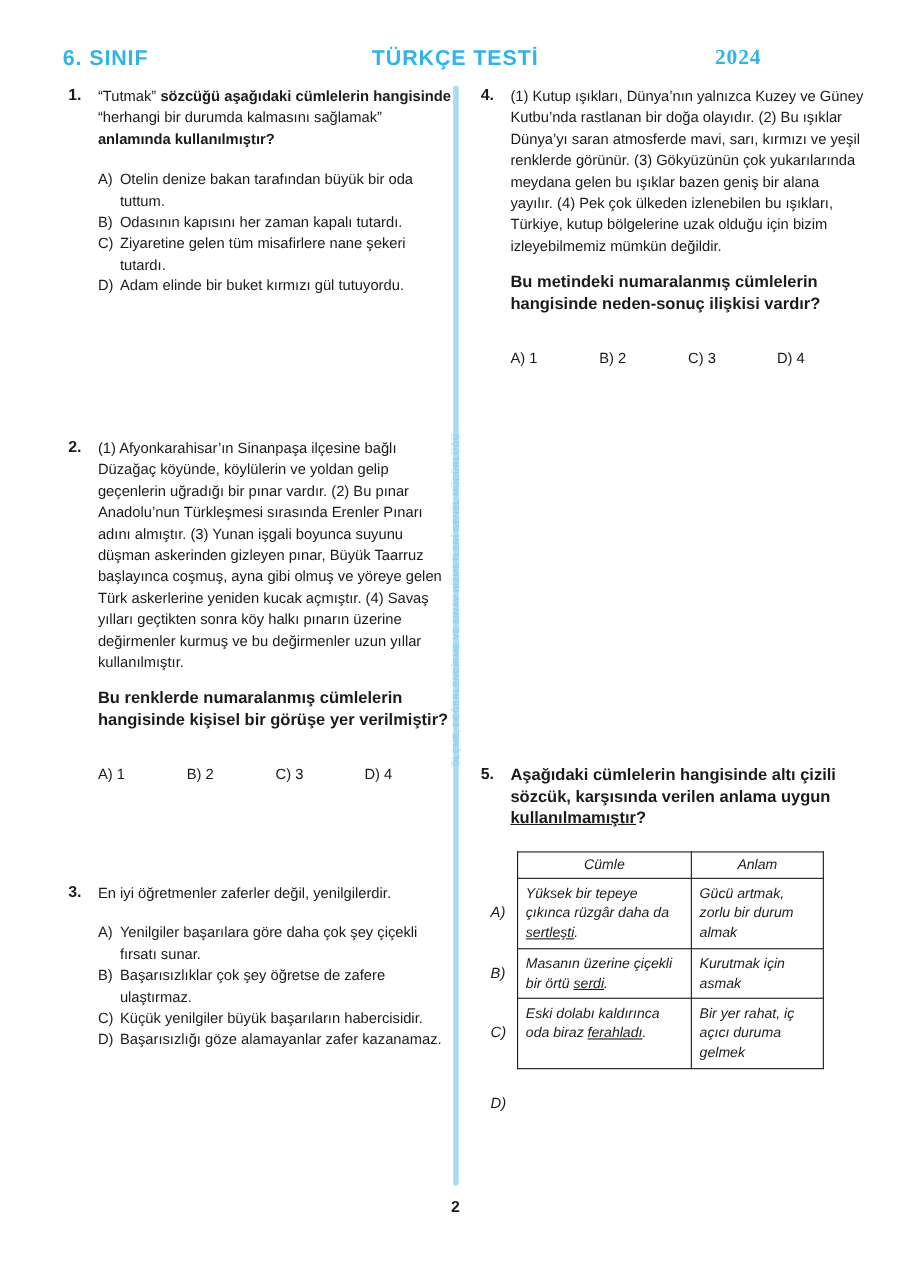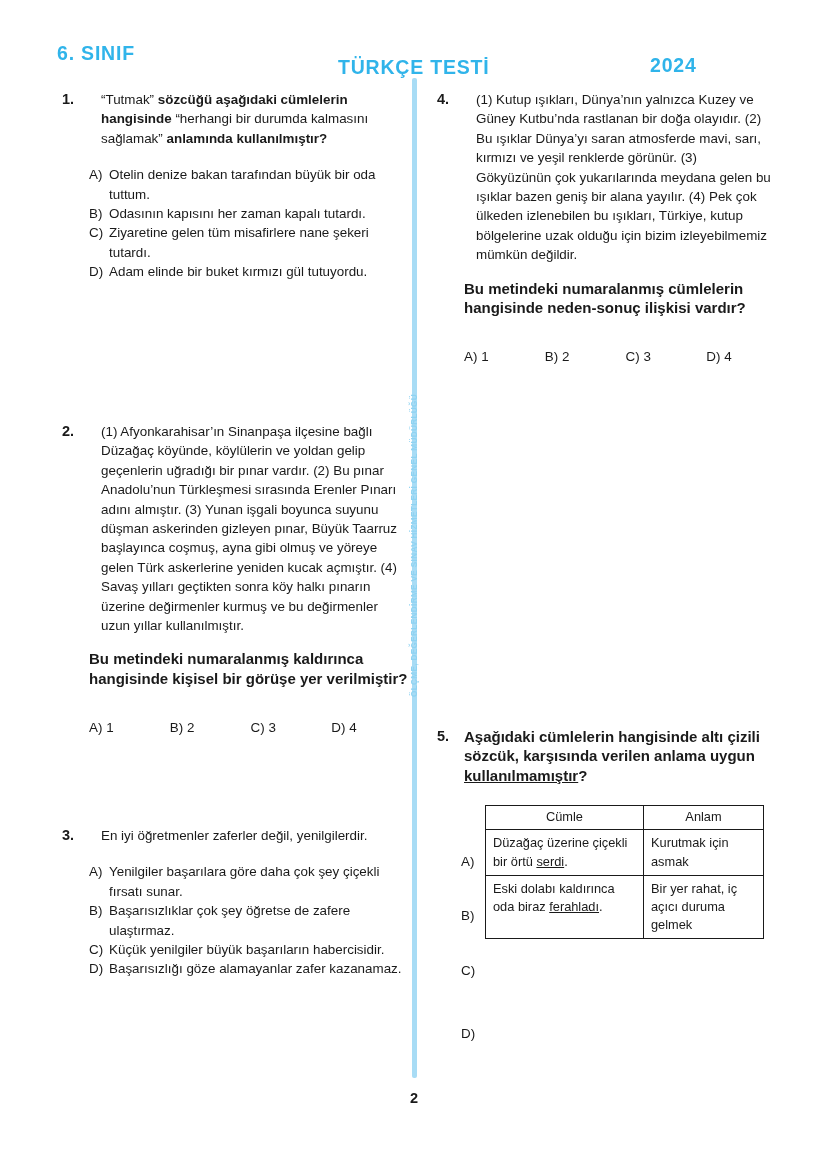--- a/index.html
+++ b/index.html
@@ -40,7 +40,7 @@
     white-space: nowrap;
   }
   .hdr-grade  { left: 57px;  top: 2px; }
-  .hdr-title  { left: 338px; top: 16px; }
+  .hdr-title  { left: 338px; top: 2px; }
   .hdr-year   { left: 650px; top: 14px; }
 
   

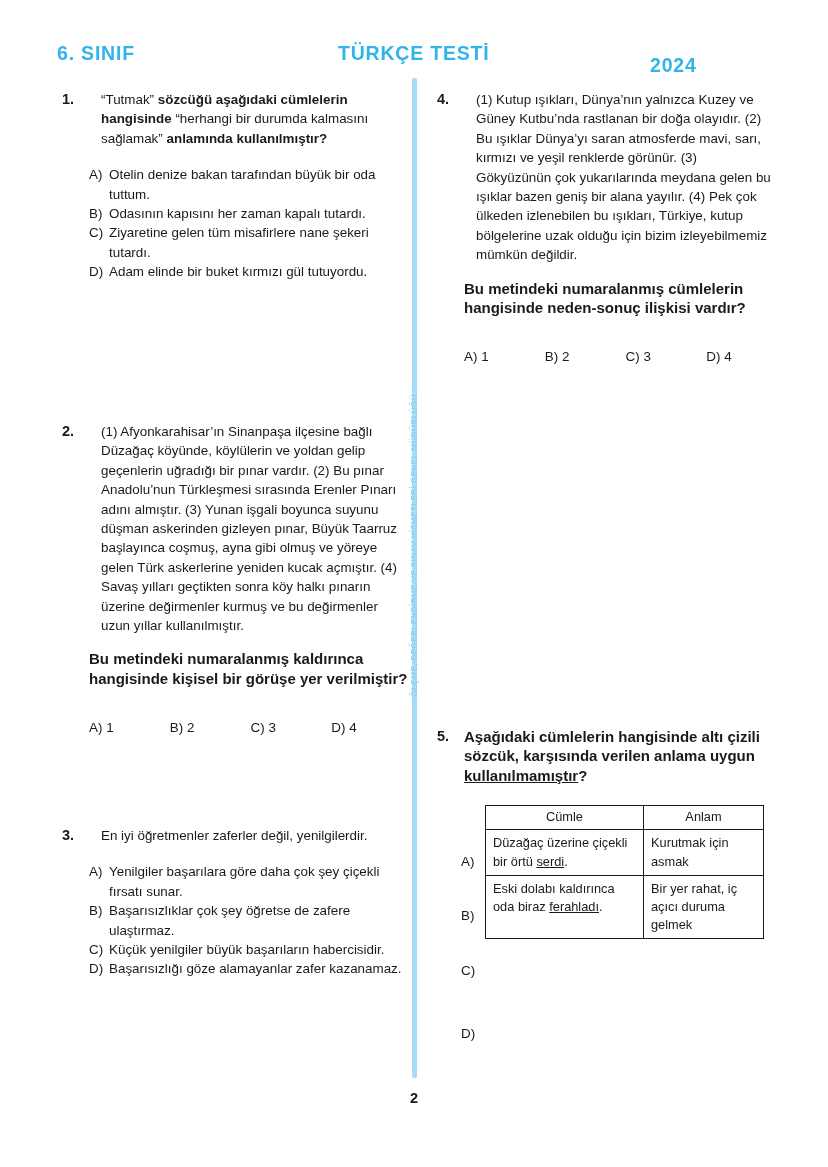--- a/index.html
+++ b/index.html
@@ -41,7 +41,7 @@
   }
   .hdr-grade  { left: 57px;  top: 2px; }
   .hdr-title  { left: 338px; top: 2px; }
-  .hdr-year   { left: 650px; top: 14px; }
+  .hdr-year   { left: 650px; top: 2px; font-family: Liberation Serif, serif; }
 
   
   .divider {

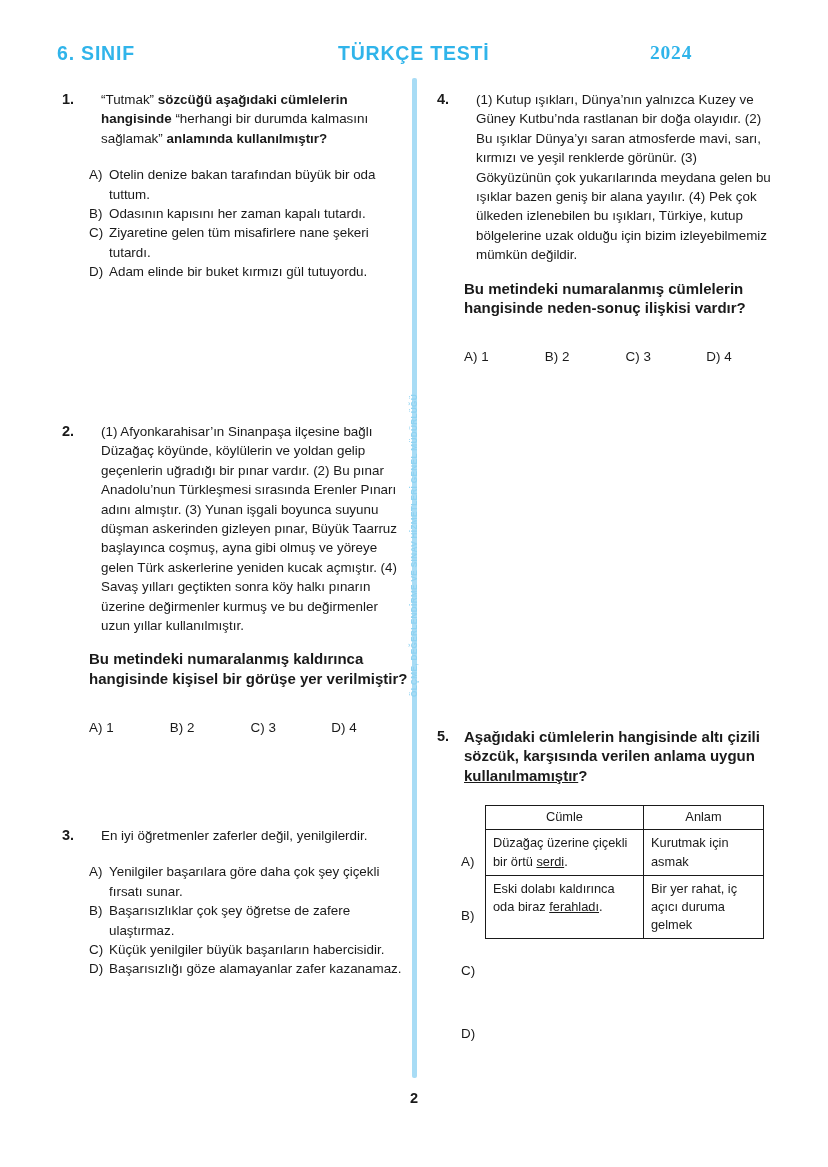--- a/index.html
+++ b/index.html
@@ -104,7 +104,7 @@
   .q-stem {
     font-size: 13.4px;
     line-height: 19.4px;
-    margin: 12px;
+    margin: 0;
     text-align: left;
   }
   .q-stem.bold { font-weight: bold; }

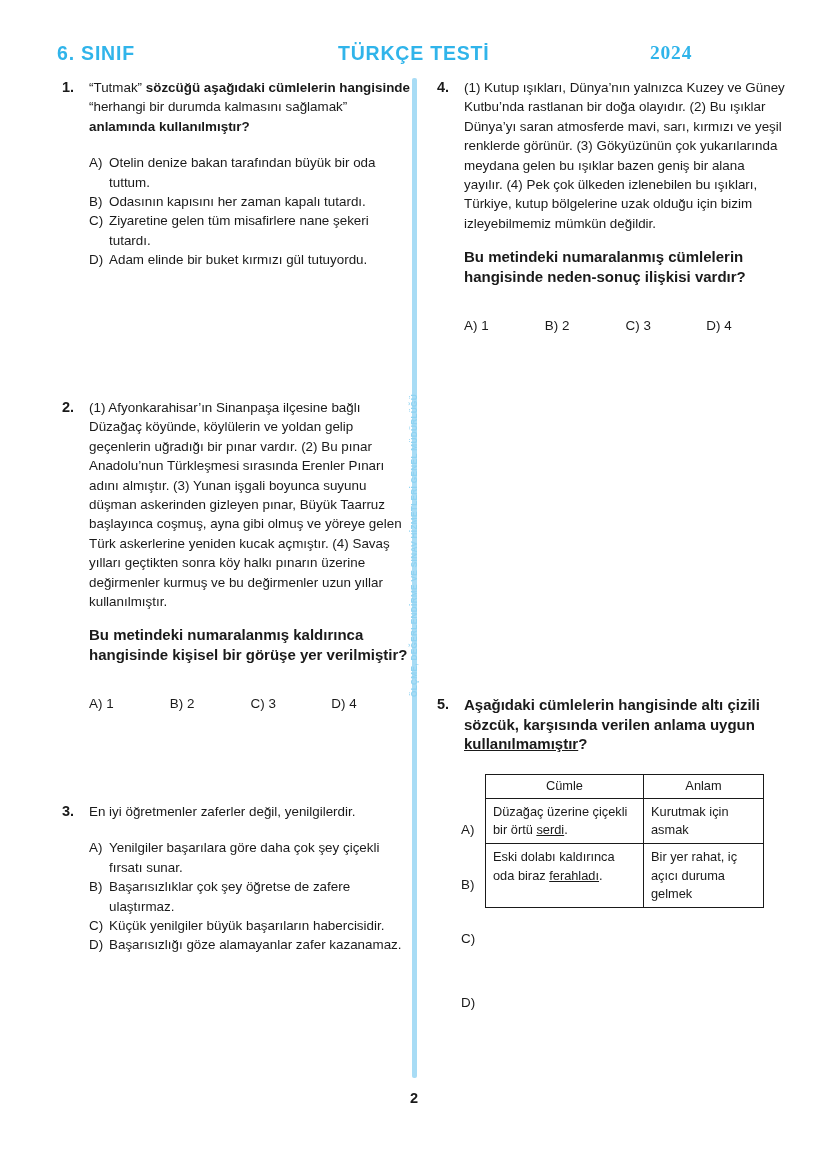--- a/index.html
+++ b/index.html
@@ -229,7 +229,7 @@
       <div class="q-num">2.</div>
       <div class="q-body">
         <p class="q-stem">(1) Afyonkarahisar’ın Sinanpaşa ilçesine bağlı Düzağaç köyünde, köylülerin ve yoldan gelip geçenlerin uğradığı bir pınar vardır. (2) Bu pınar Anadolu’nun Türkleşmesi sırasında Erenler Pınarı adını almıştır. (3) Yunan işgali boyunca suyunu düşman askerinden gizleyen pınar, Büyük Taarruz başlayınca coşmuş, ayna gibi olmuş ve yöreye gelen Türk askerlerine yeniden kucak açmıştır. (4) Savaş yılları geçtikten sonra köy halkı pınarın üzerine değirmenler kurmuş ve bu değirmenler uzun yıllar kullanılmıştır.</p>
-        <p class="q-ask">Bu metindeki numaralanmış kaldırınca hangisinde kişisel bir görüşe yer verilmiştir?</p>
+        <p class="q-ask">Bu renklerde numaralanmış cümlelerin hangisinde kişisel bir görüşe yer verilmiştir?</p>
         <div class="opts-row">
           <div class="cell"><span>A)</span> <span>1</span></div>
           <div class="cell"><span>B)</span> <span>2</span></div>

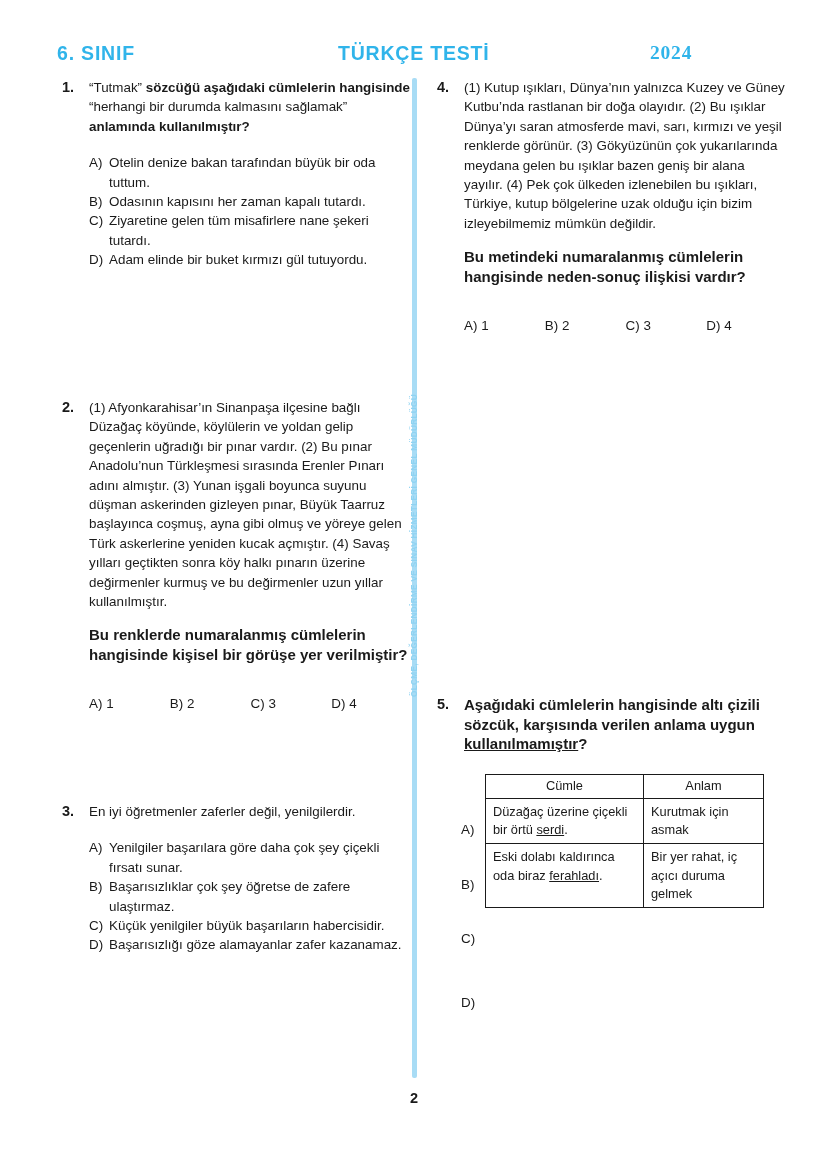--- a/index.html
+++ b/index.html
@@ -150,7 +150,8 @@
   .tbl-wrap {
     margin-top: 20px;
     position: relative;
-    margin-left: 21px;
+    margin-left: 6px;
+    font-style: italic;
   }
   table.q5 {
     border-collapse: collapse;

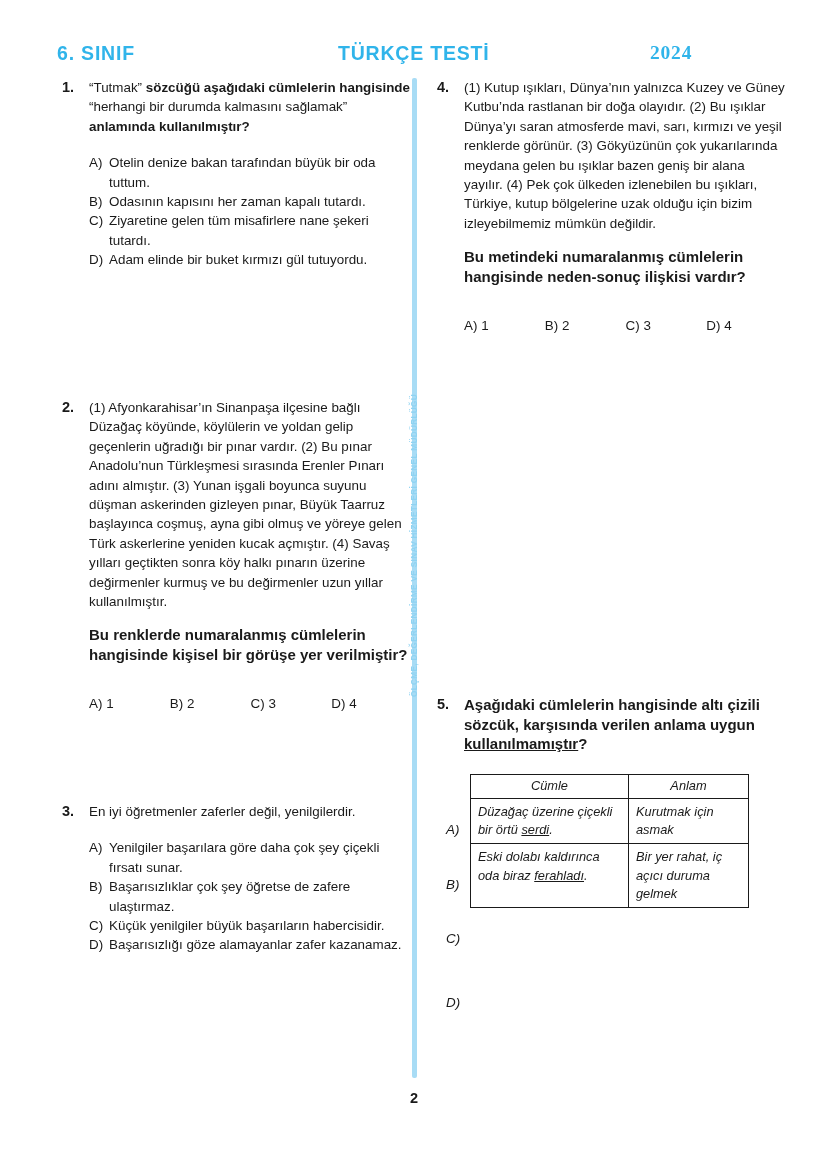--- a/index.html
+++ b/index.html
@@ -290,6 +290,10 @@
             </thead>
             <tbody>
               <tr>
+                <td><span>Yüksek bir tepeye çıkınca rüzgâr daha da </span><span class="u">sertleşti</span><span>.</span></td>
+                <td>Gücü artmak, zorlu bir durum almak</td>
+              </tr>
+              <tr>
                 <td><span>Düzağaç üzerine çiçekli bir örtü </span><span class="u">serdi</span><span>.</span></td>
                 <td>Kurutmak için asmak</td>
               </tr>

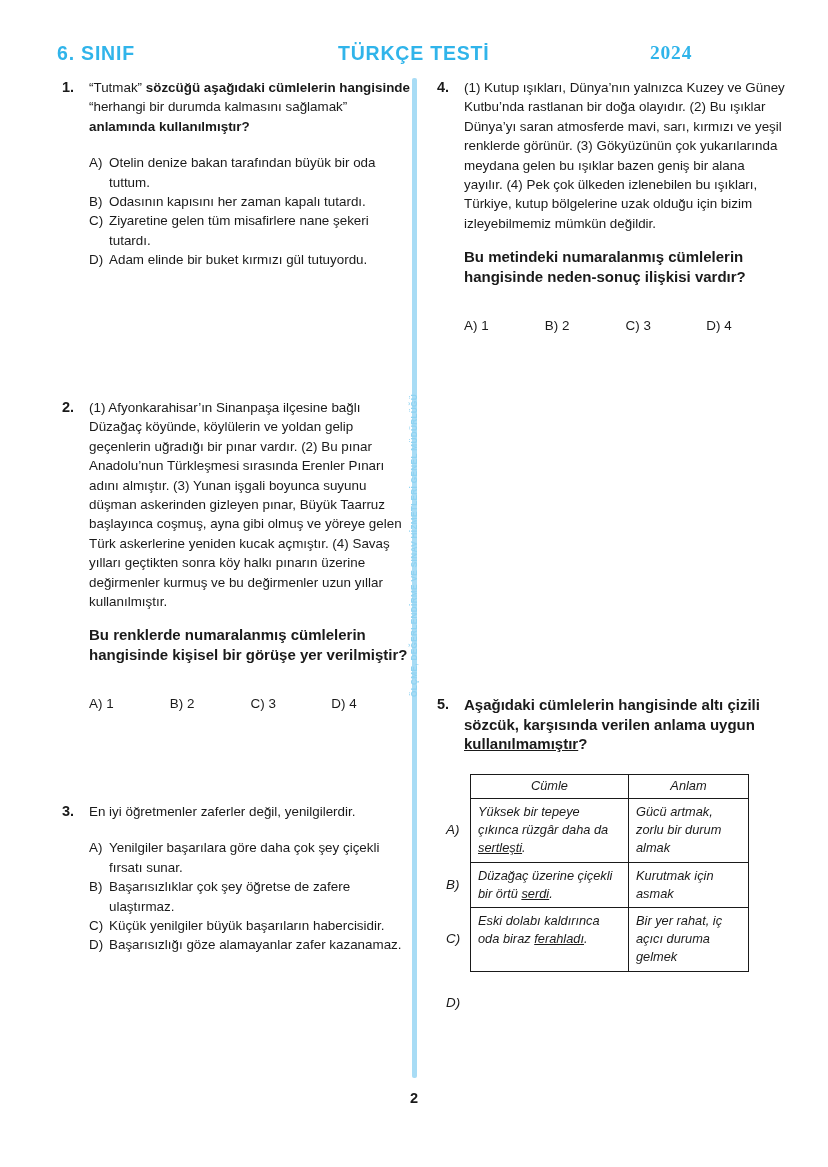--- a/index.html
+++ b/index.html
@@ -294,7 +294,7 @@
                 <td>Gücü artmak, zorlu bir durum almak</td>
               </tr>
               <tr>
-                <td><span>Düzağaç üzerine çiçekli bir örtü </span><span class="u">serdi</span><span>.</span></td>
+                <td><span>Masanın üzerine çiçekli bir örtü </span><span class="u">serdi</span><span>.</span></td>
                 <td>Kurutmak için asmak</td>
               </tr>
               <tr>

